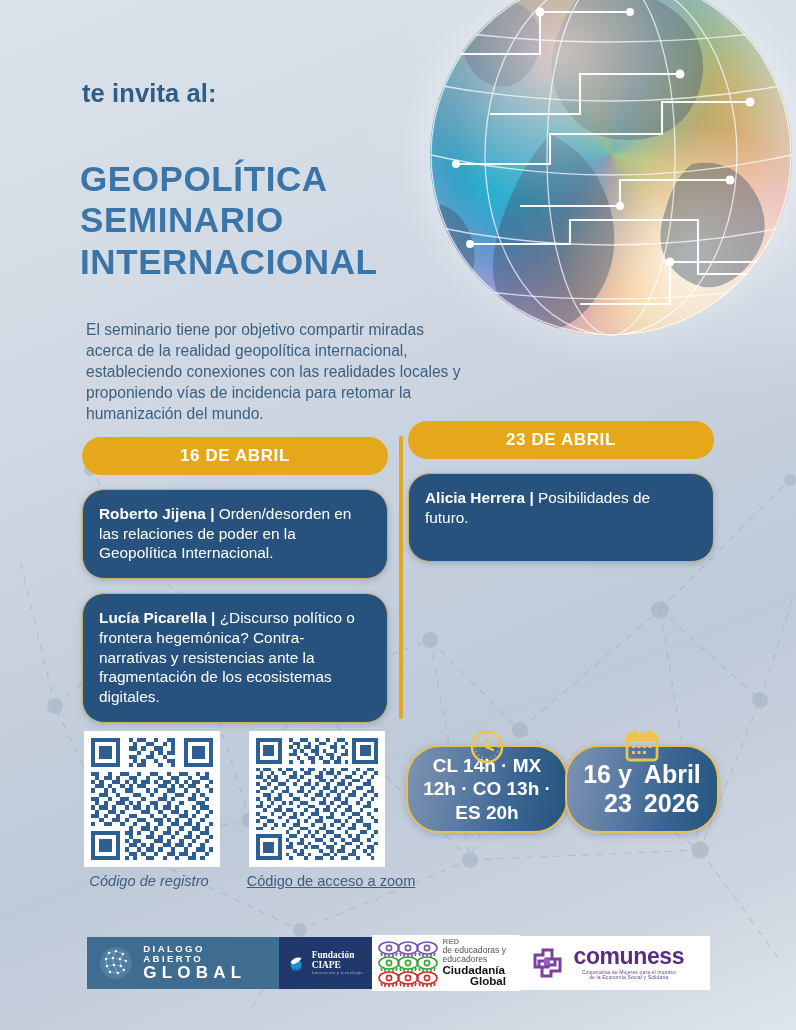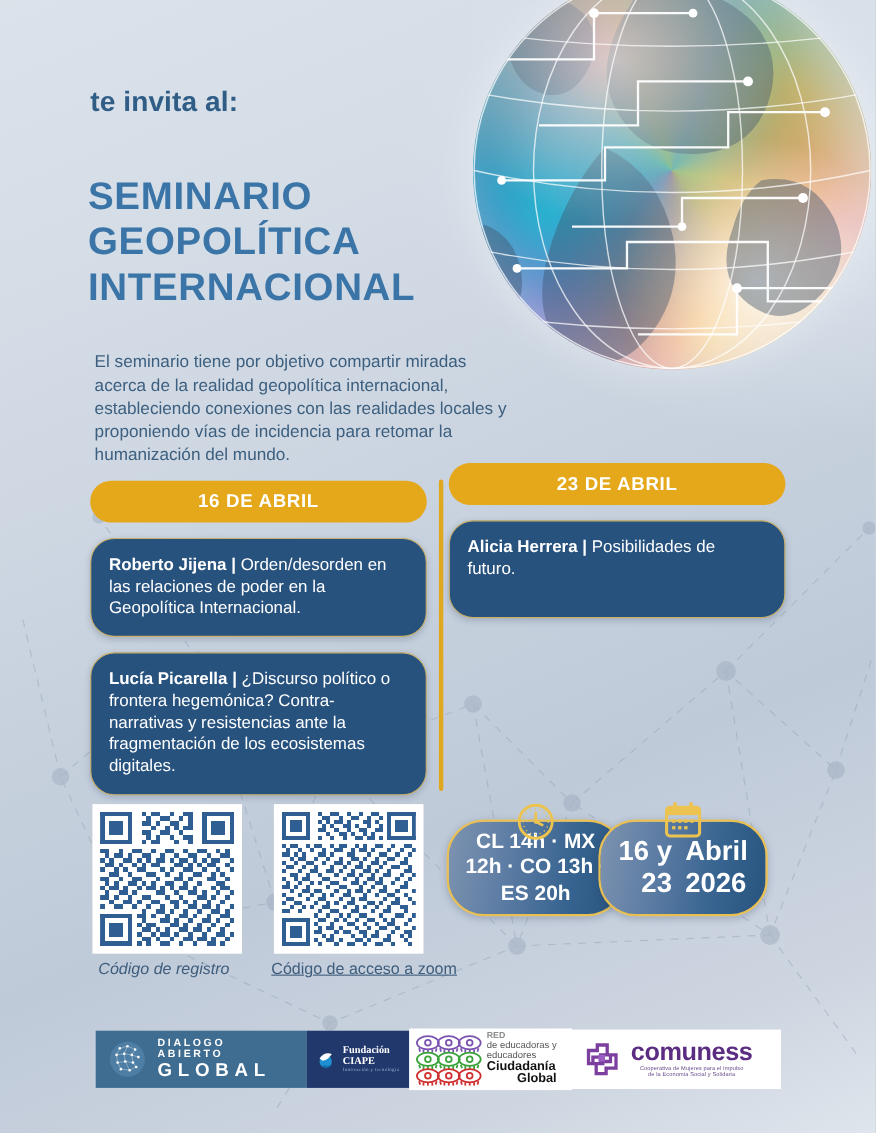--- a/index.html
+++ b/index.html
@@ -246,8 +246,8 @@
   </div>
 
   <div class="seminar-title">
+    <div>GEOPOLÍTICA</div>
     <div>SEMINARIO</div>
-    <div>GEOPOLÍTICA</div>
     <div>INTERNACIONAL</div>
   </div>
 

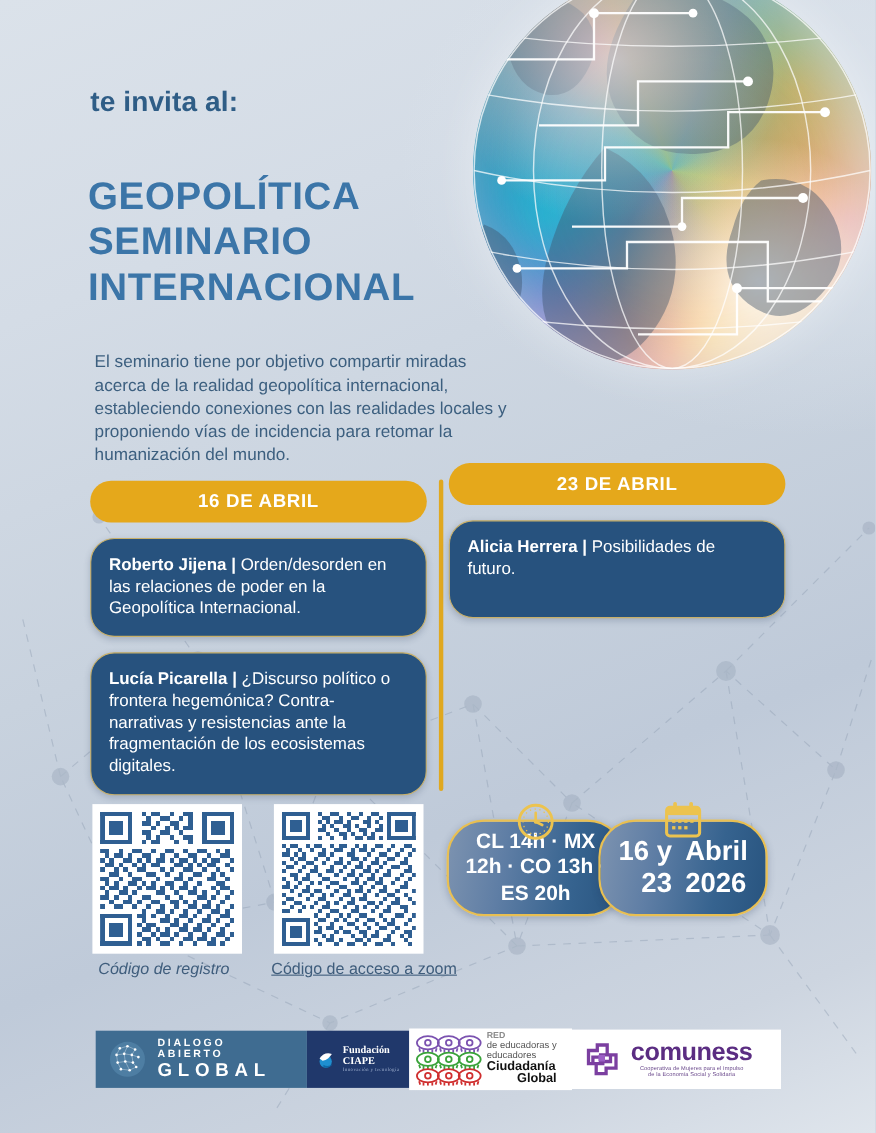--- a/index.html
+++ b/index.html
@@ -108,7 +108,7 @@
     box-shadow:0 2px 7px rgba(40,60,90,.25);
   }
   .badge-time{left:406px;top:745px;width:146px;height:84px;font-size:19px;line-height:1.24;padding:0 6px;}
-  .badge-date{left:544px;top:745px;width:150px;height:84px;font-size:25px;line-height:1.15;}
+  .badge-date{left:565px;top:745px;width:150px;height:84px;font-size:25px;line-height:1.15;}
   .badge-date .grid{display:grid;grid-template-columns:auto auto;gap:0 12px;align-items:center;}
   .badge-date .c1{text-align:right;white-space:nowrap;}
   .badge-date .c2{text-align:left;white-space:nowrap;}

